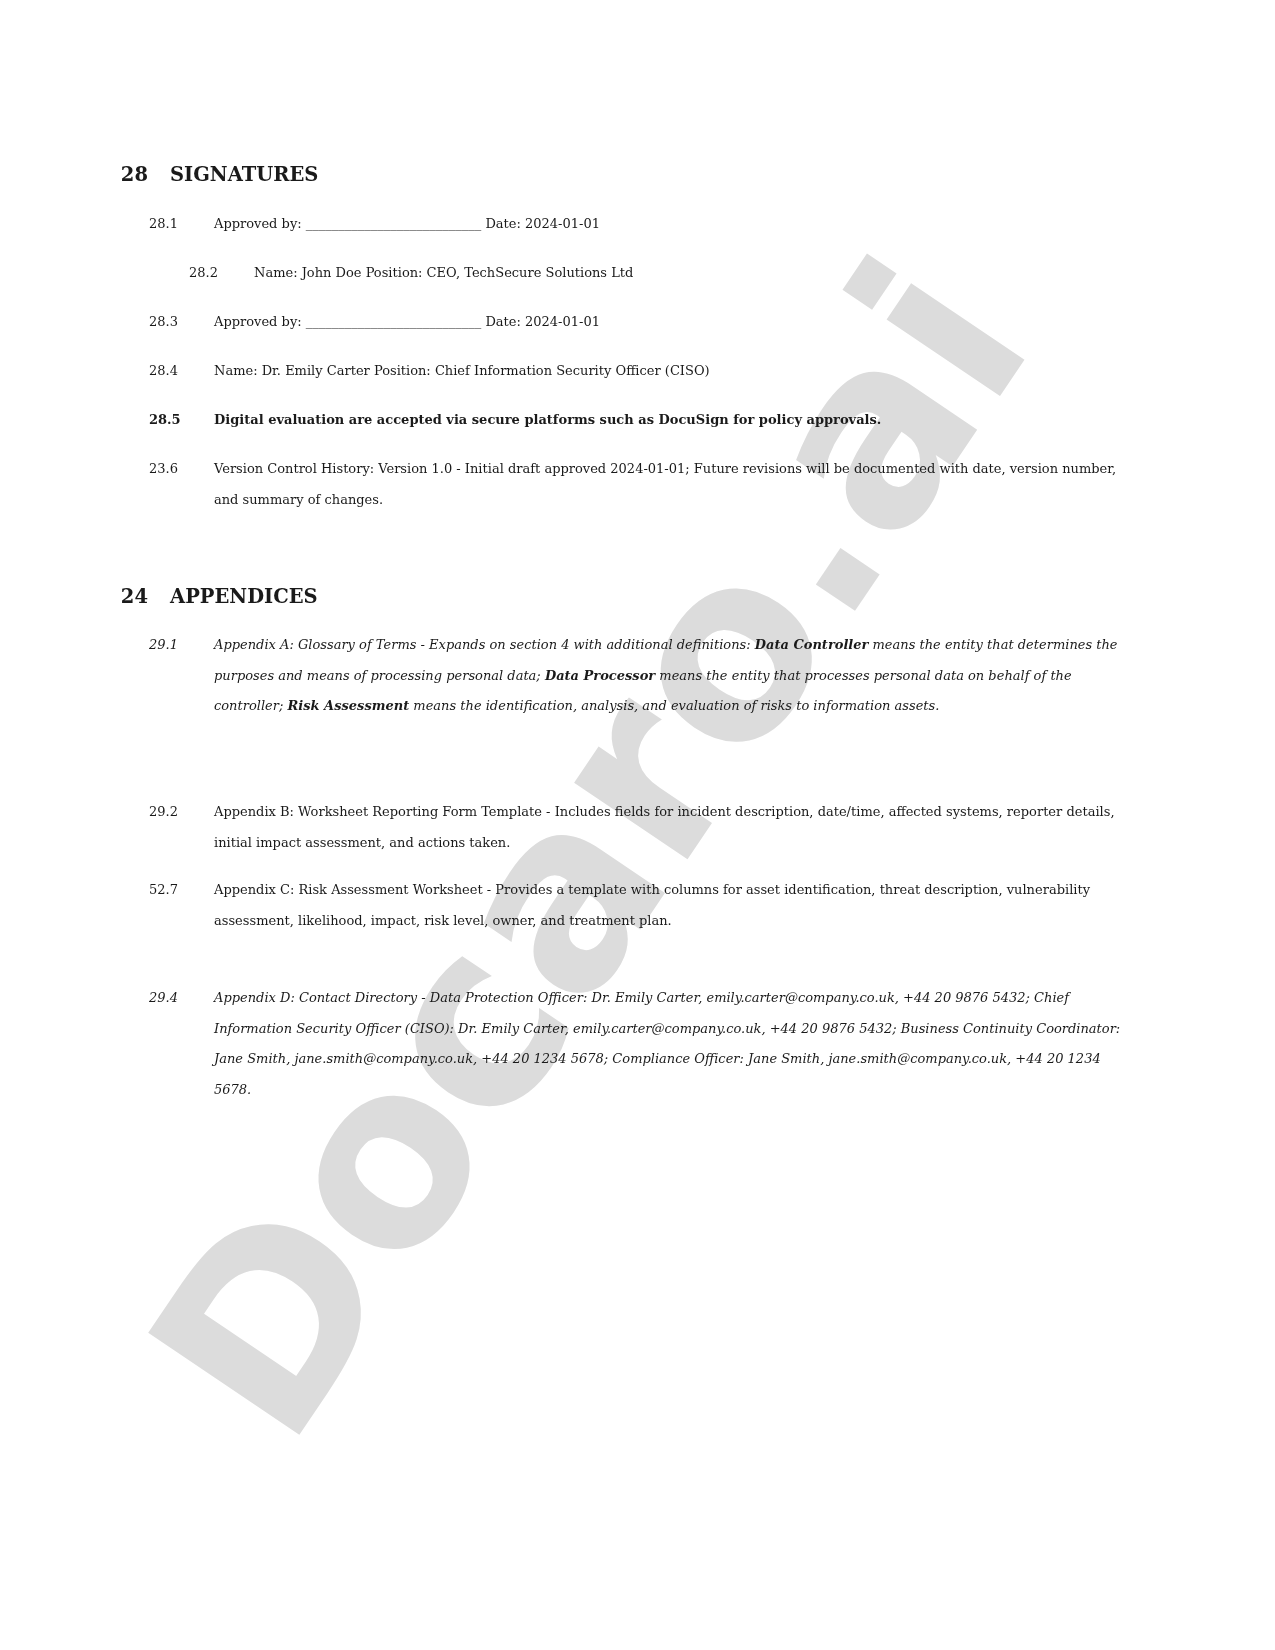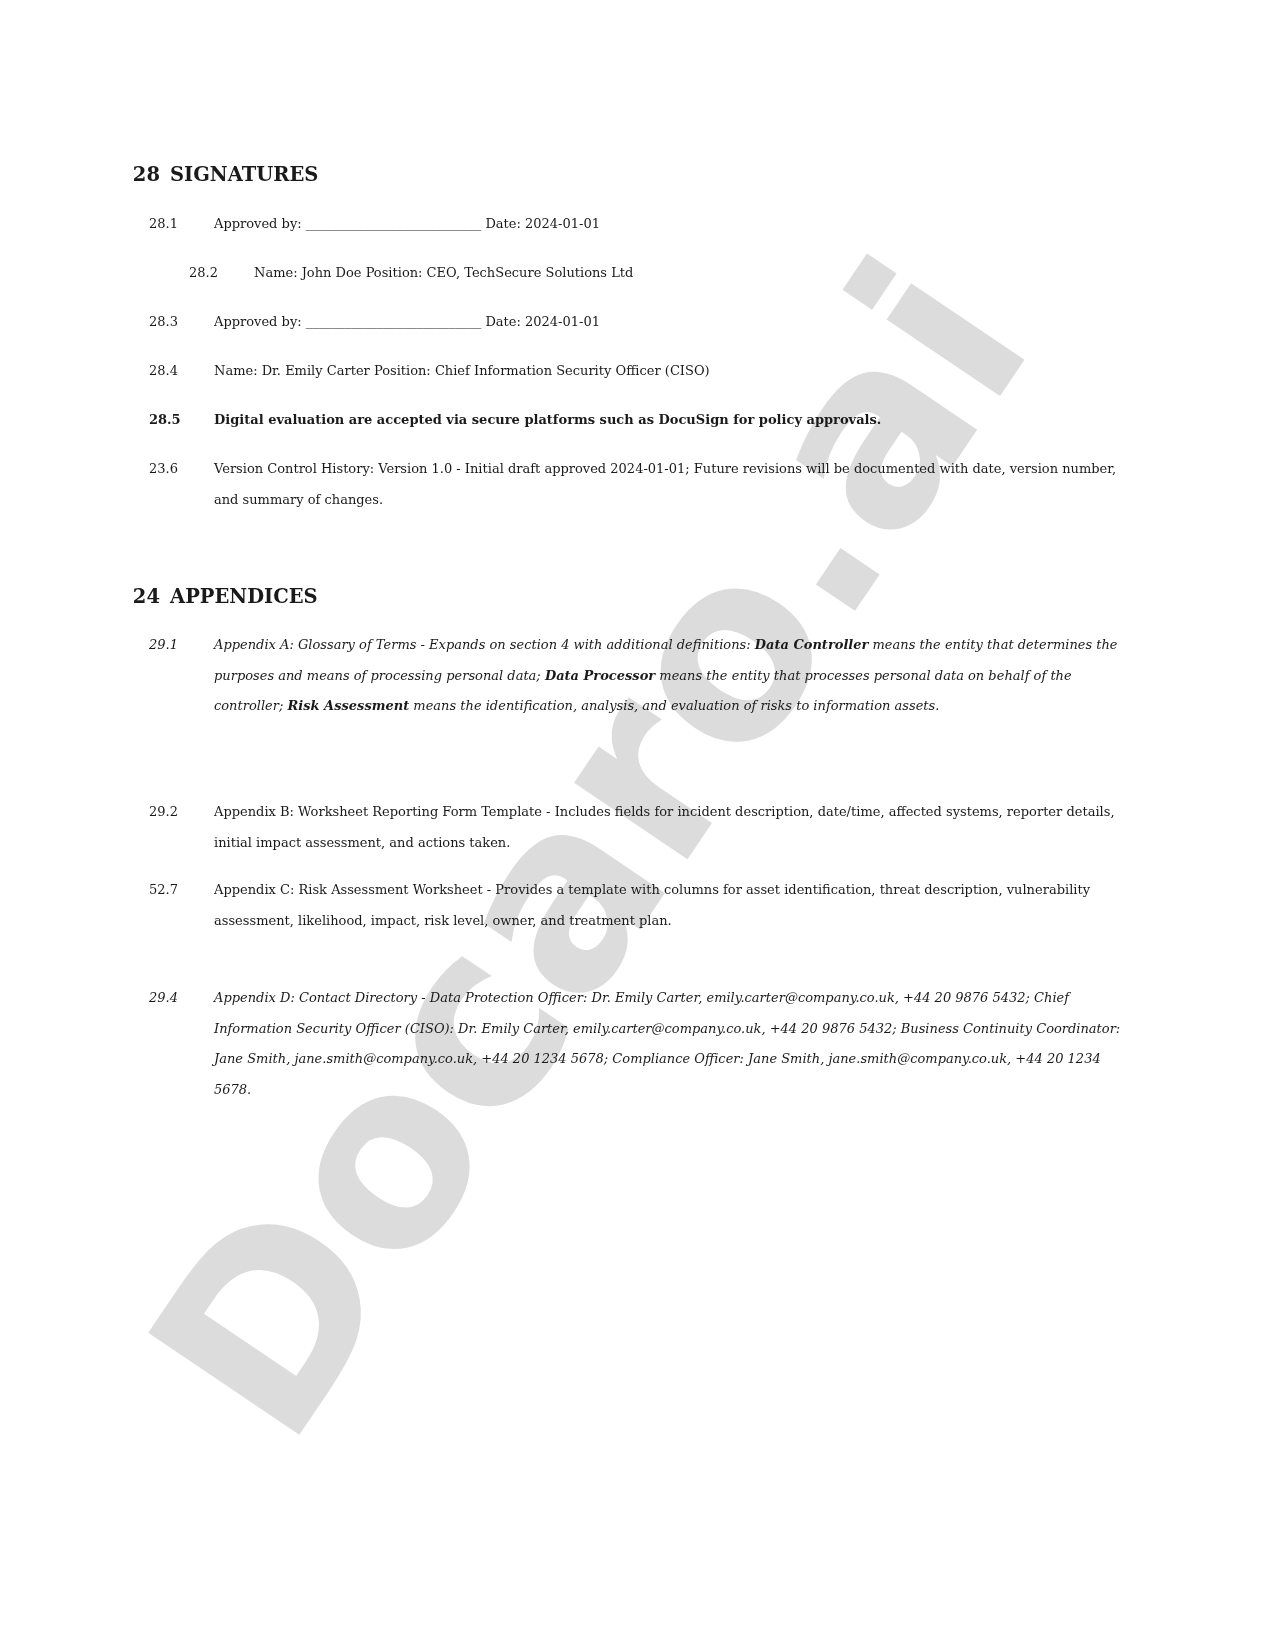--- a/index.html
+++ b/index.html
@@ -45,7 +45,7 @@
     }
     .heading .num {
       position: absolute;
-      left: 12px;
+      left: 0;
       width: 44px;
       text-align: right;
     }

